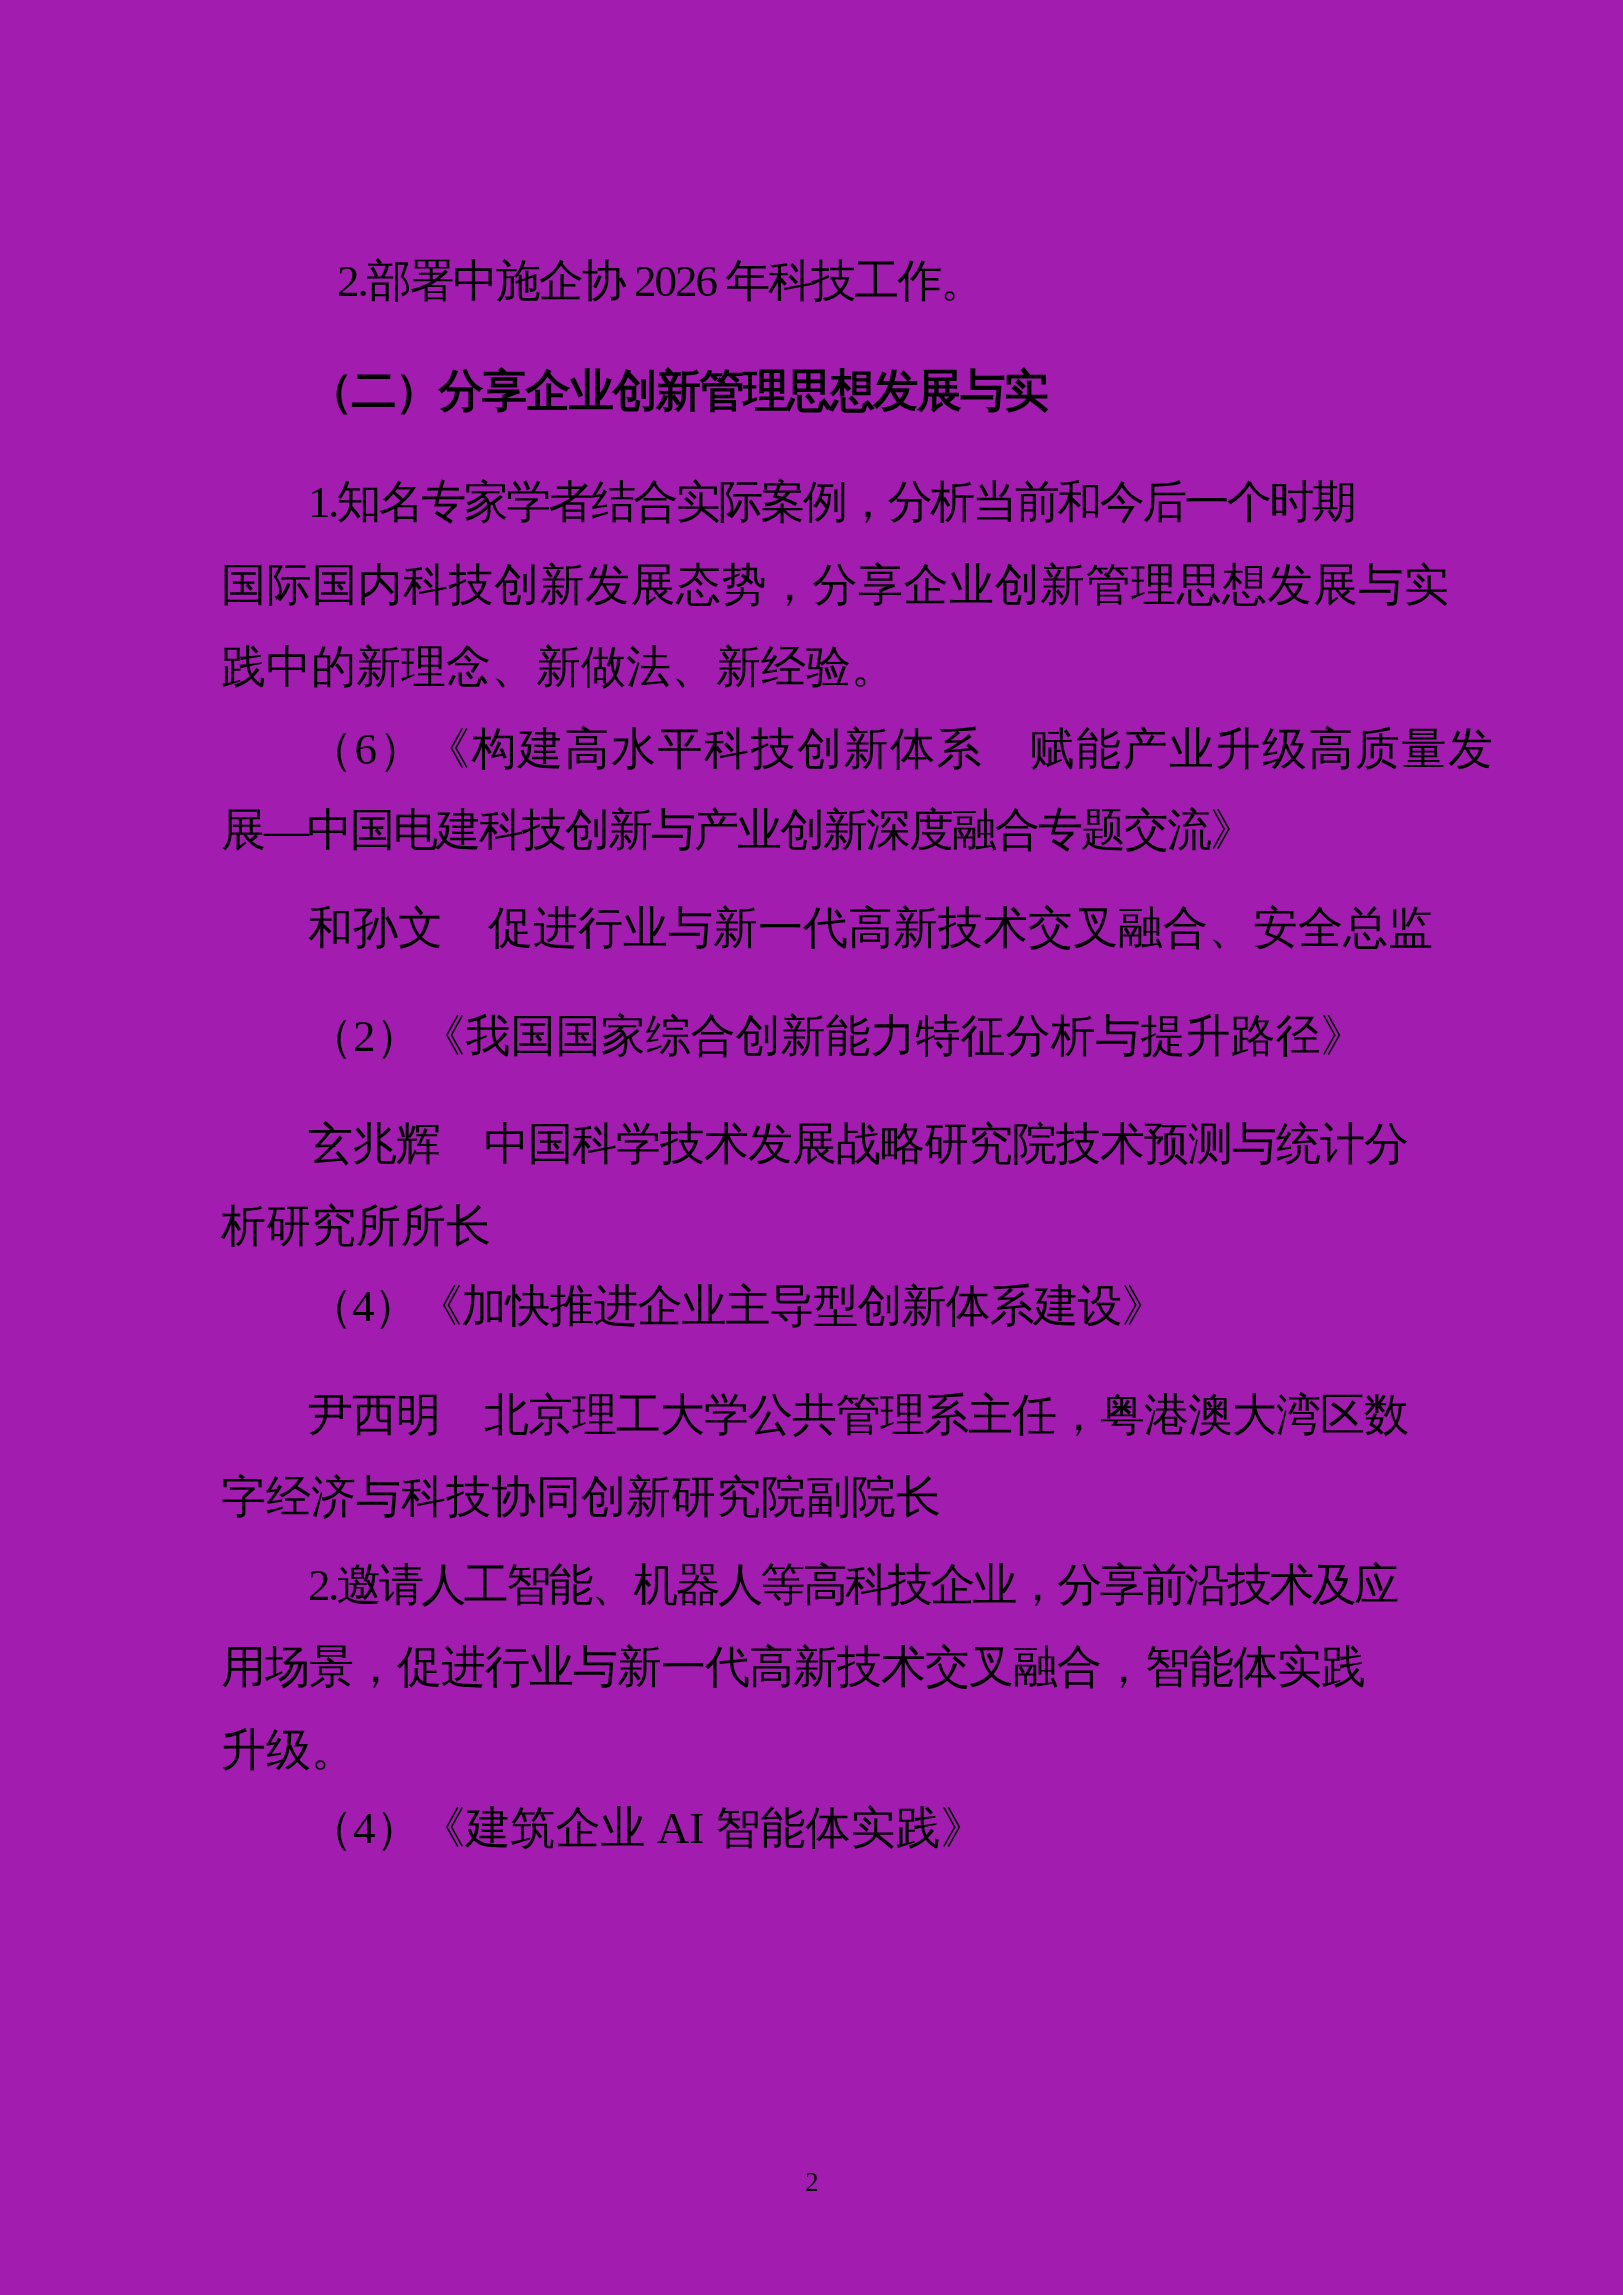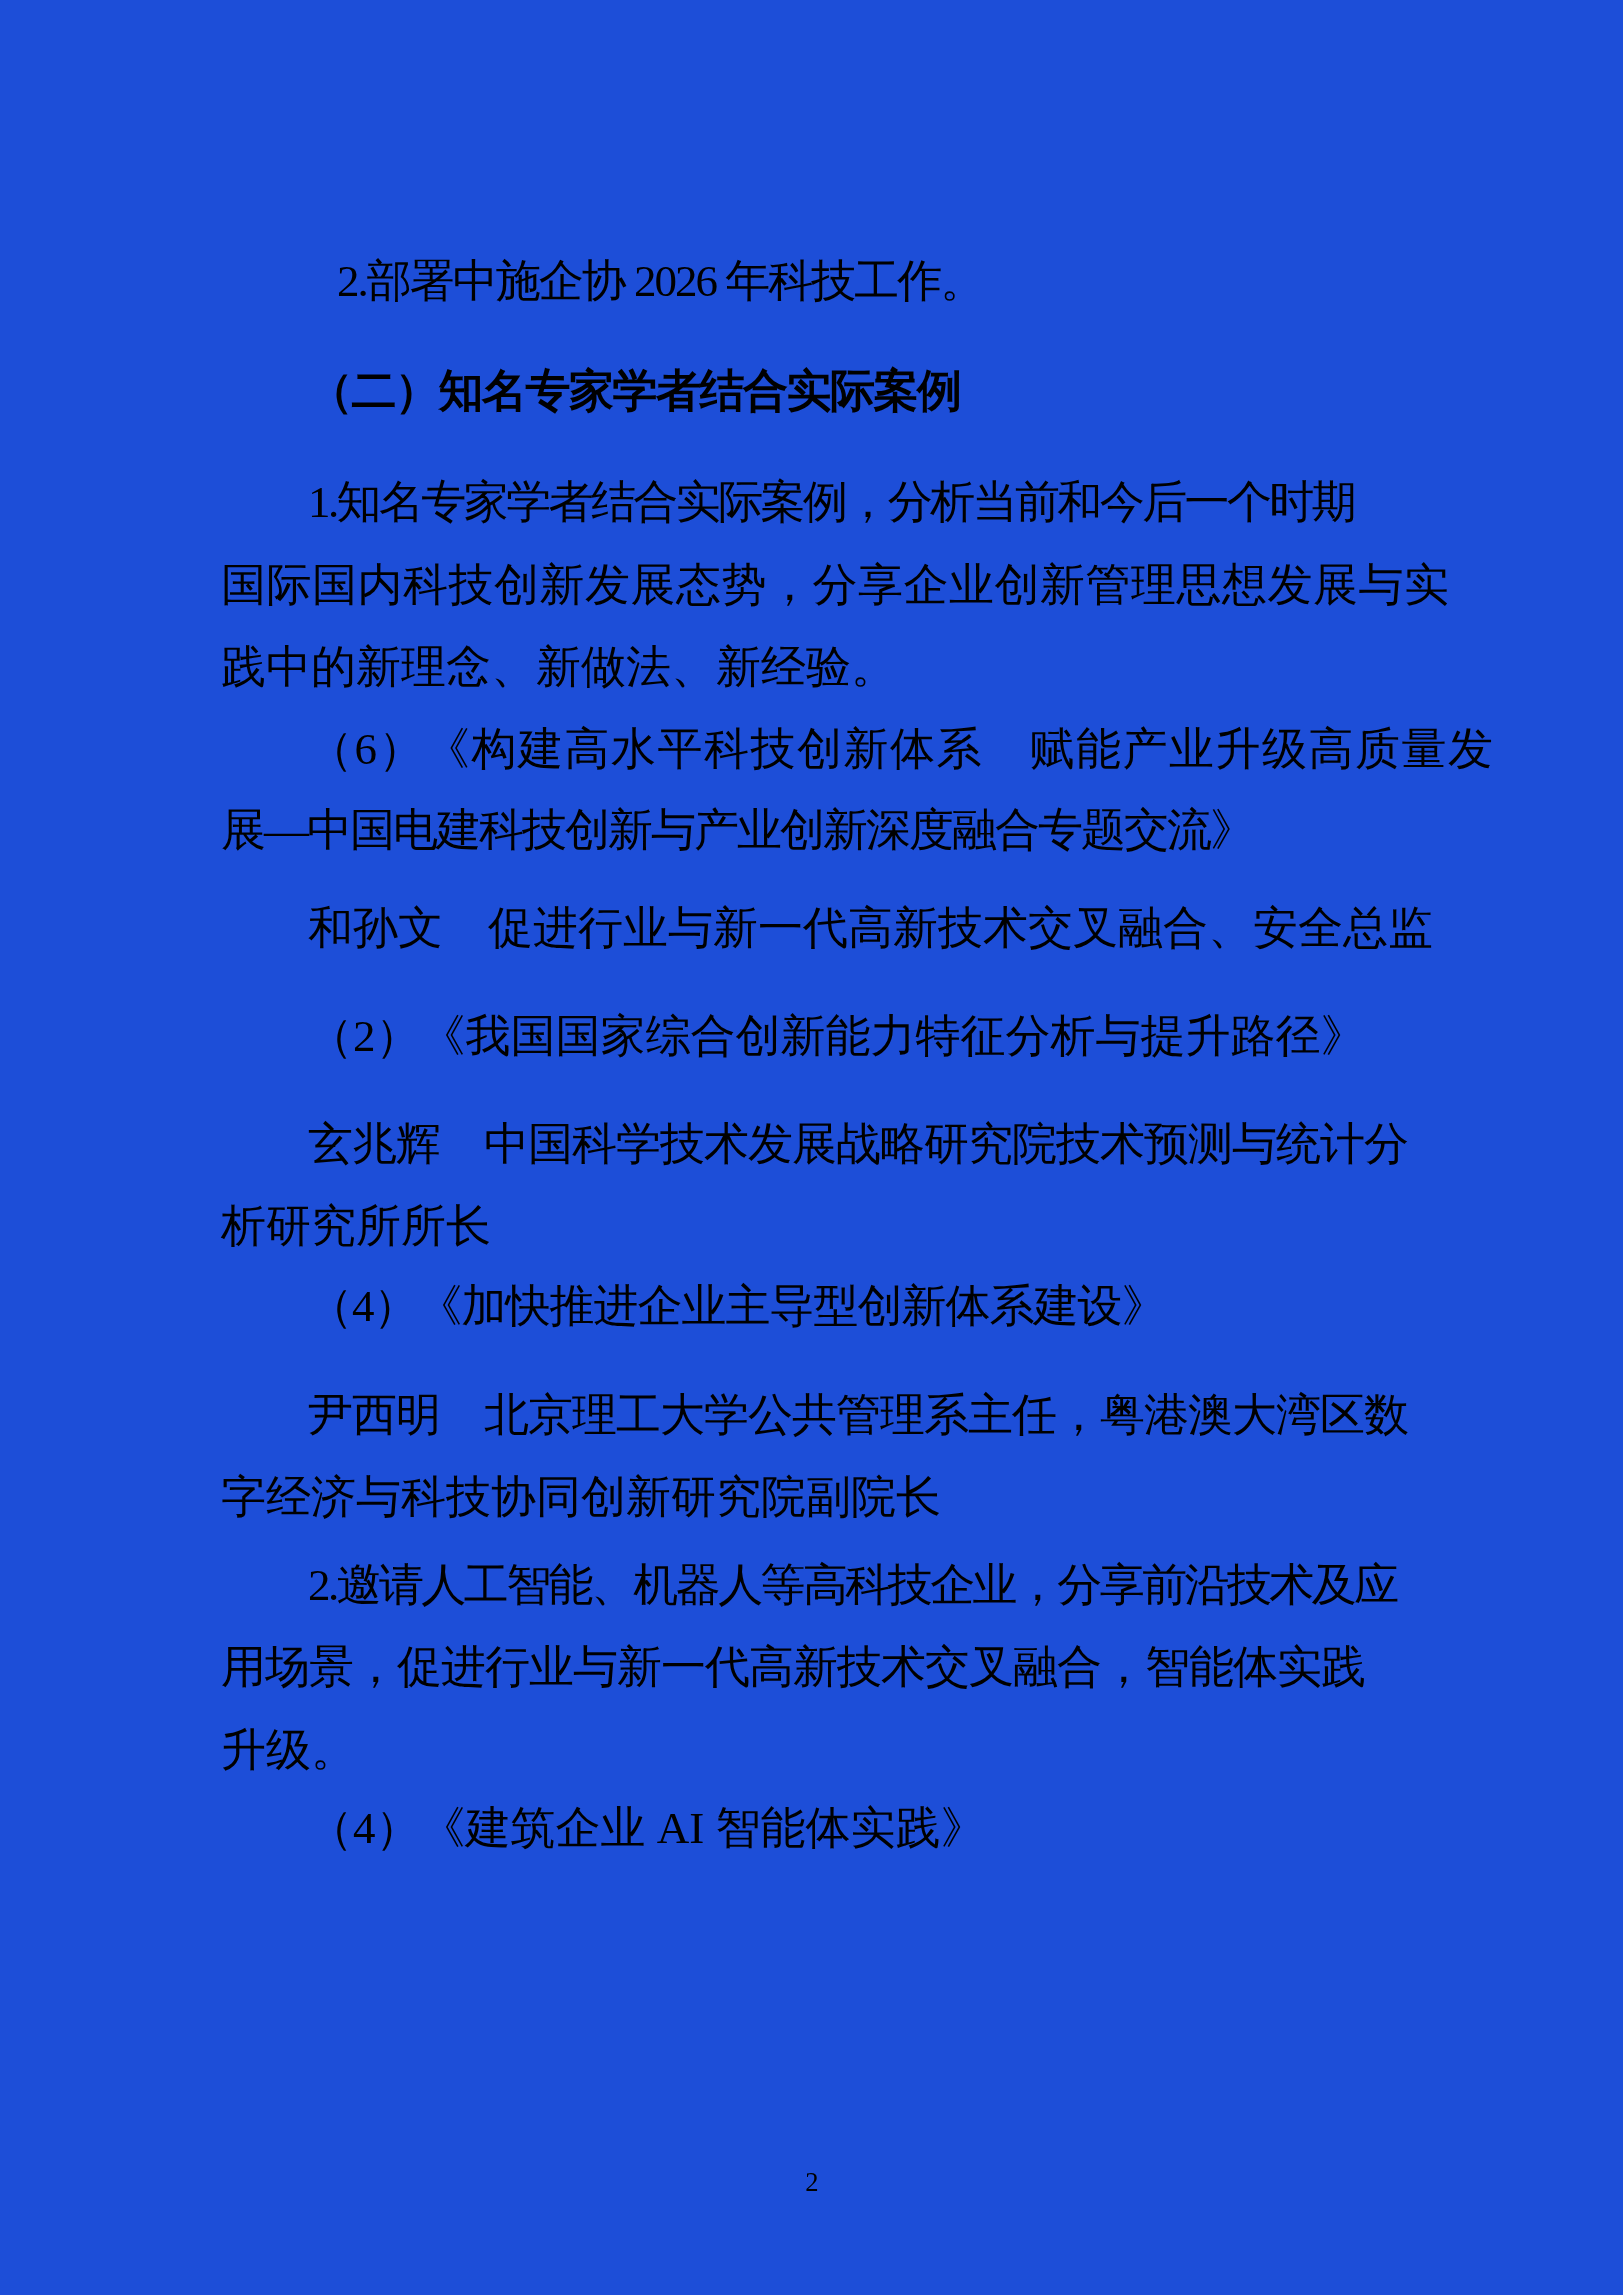--- a/index.html
+++ b/index.html
@@ -11,7 +11,7 @@
     position: relative;
     width: 1624px;
     height: 2295px;
-    background: #1d4ed8;
+    background: #a21caf;
     color: #000000;
     font-family: "Liberation Serif", "DejaVu Serif", serif;
     overflow: hidden;

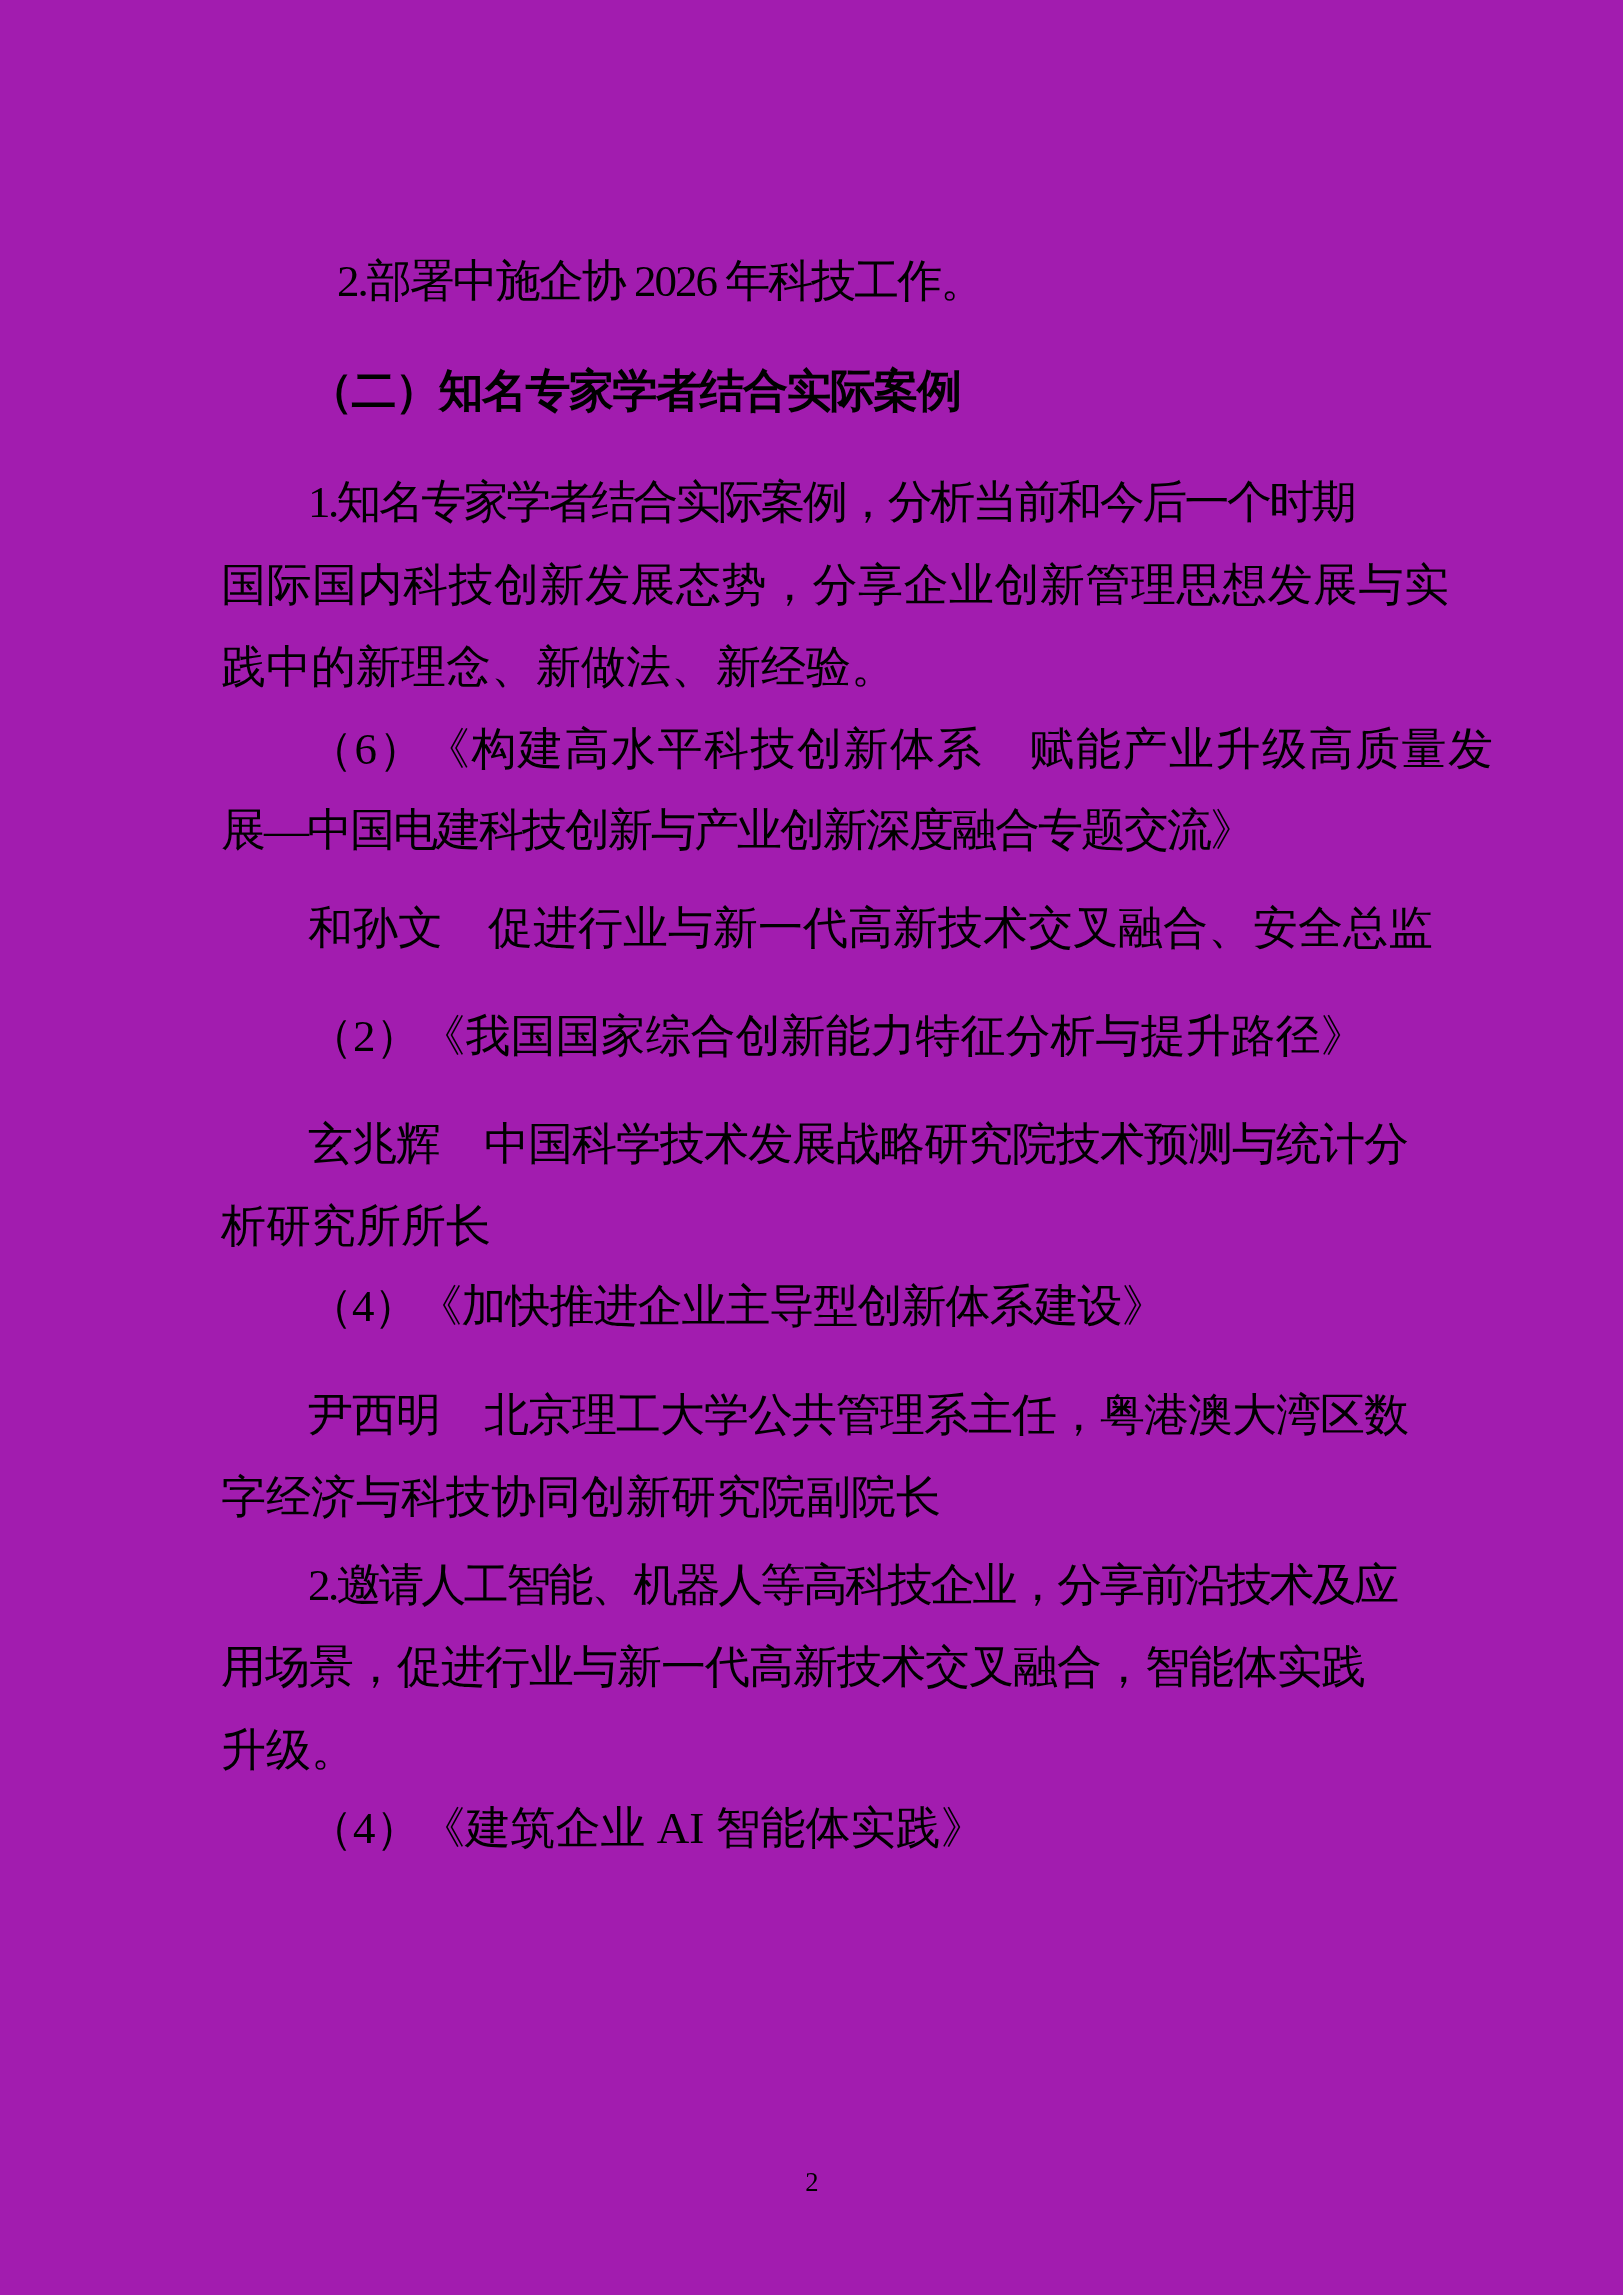--- a/index.html
+++ b/index.html
@@ -47,7 +47,7 @@
 <div class="page">
 
   <p class="ln ind-l1" style="top:243px;  letter-spacing:-2px">2.部署中施企协 2026 年科技工作。</p>
-  <p class="ln ind heading" style="top:353px; letter-spacing:-1.5px">（二）知名专家学者结合实际案例</p>
+  <p class="ln ind heading" style="top:353px; letter-spacing:-1.5px">（二）分享企业创新管理思想发展与实</p>
 
   <p class="ln ind" style="top:464px;  letter-spacing:-2.6px">1.知名专家学者结合实际案例，分析当前和今后一个时期</p>
   <p class="ln" style="top:547px; letter-spacing:0.5px">国际国内科技创新发展态势，分享企业创新管理思想发展与实</p>

